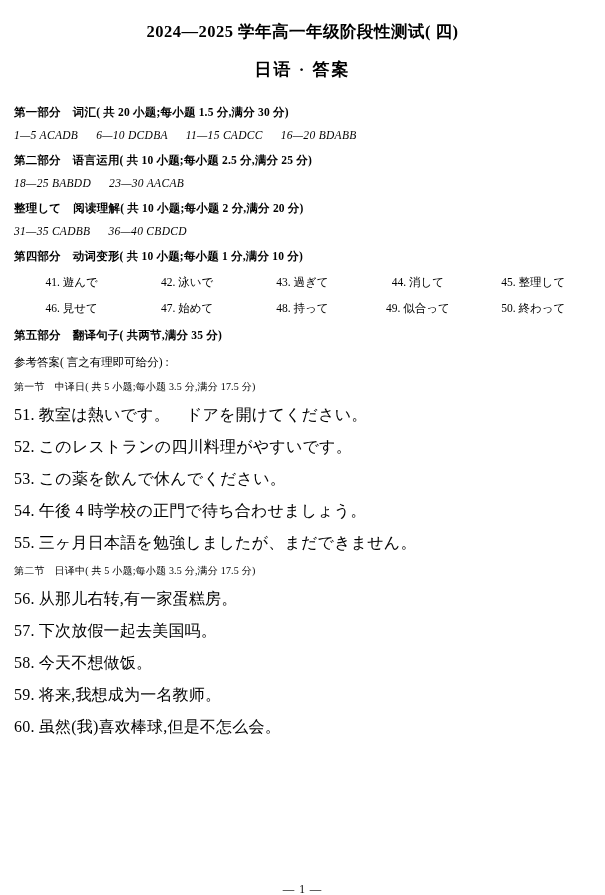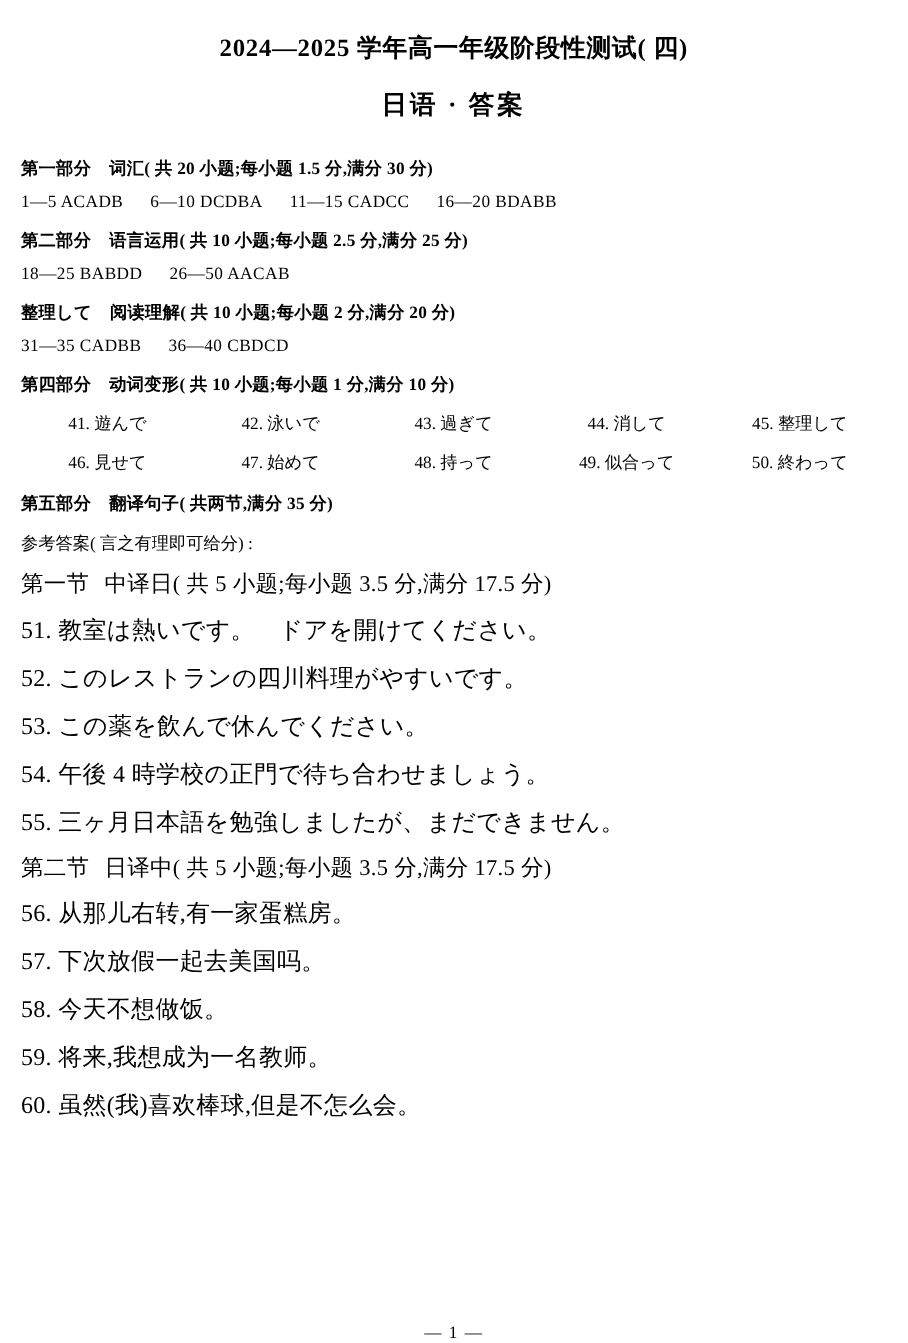--- a/index.html
+++ b/index.html
@@ -65,6 +65,7 @@
     font-size: 11.5px;
     margin-top: 9px;
     letter-spacing: 0.3px;
+    font-style: italic;
   }
   .answer-line .grp {
     margin-right: 18px;

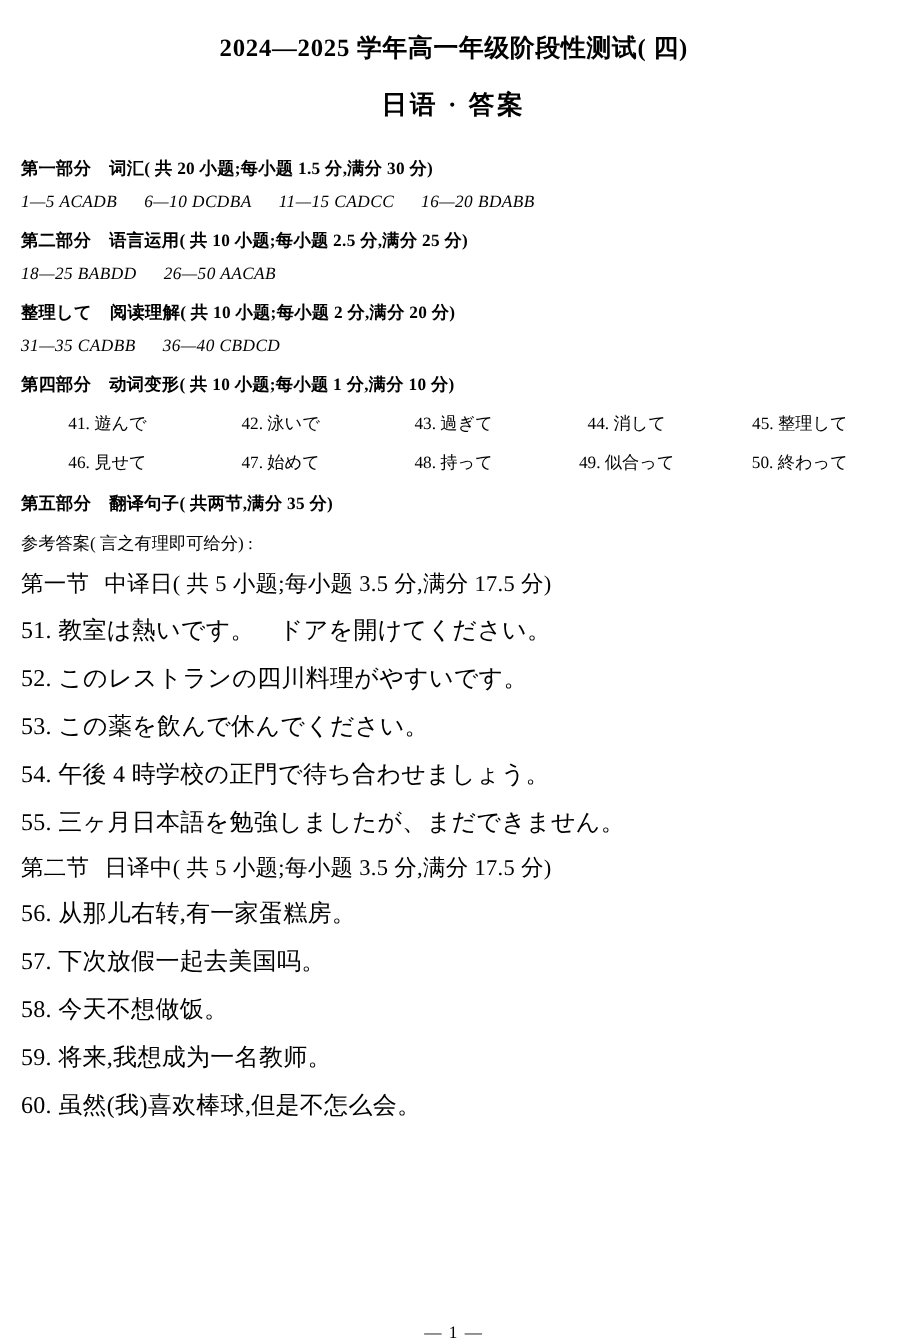--- a/index.html
+++ b/index.html
@@ -133,7 +133,7 @@
       <span class="part-name">第二部分</span><span>语言运用( 共 10 小题;每小题 2.5 分,满分 25 分)</span>
     </div>
     <div class="answer-line">
-      <span class="grp">18—25 BABDD</span><span class="grp">26—50 AACAB</span>
+      <span class="grp">18—25 BABDD</span><span class="grp">23—30 AACAB</span>
     </div>
 
     <div class="section-head">

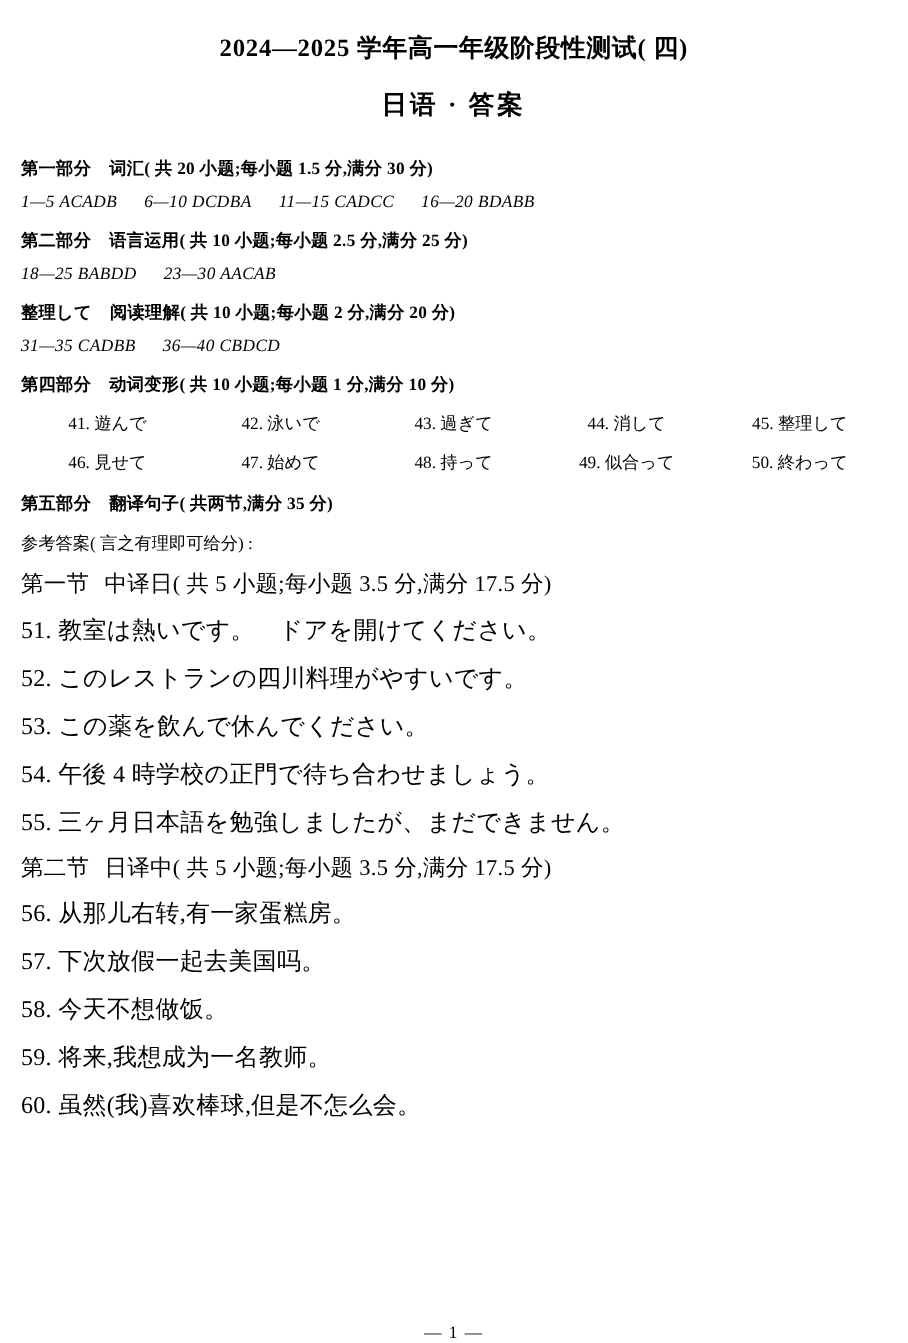--- a/index.html
+++ b/index.html
@@ -85,7 +85,7 @@
     margin-top: 12px;
   }
   .sub-head {
-    font-size: 15px;
+    font-size: 10px;
     margin-top: 10px;
     letter-spacing: 0.2px;
   }

